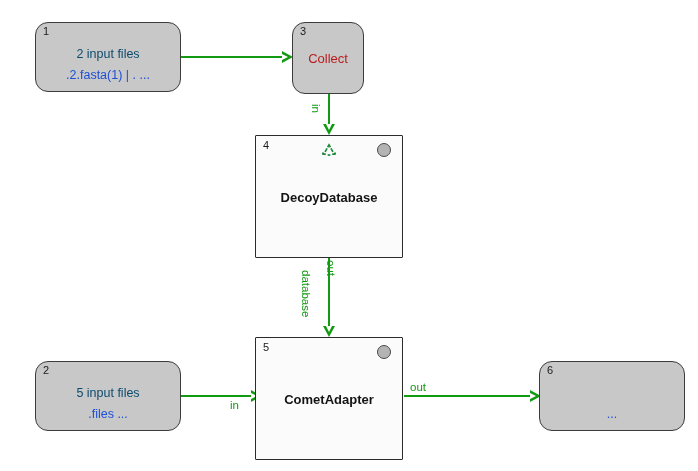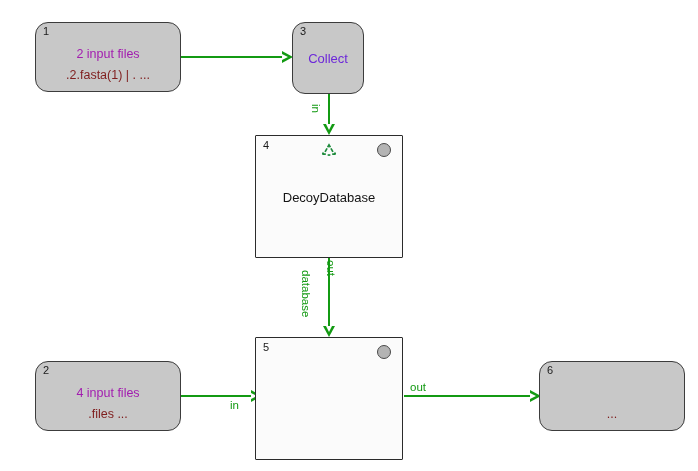--- a/index.html
+++ b/index.html
@@ -45,7 +45,7 @@
     top: 24px;
     text-align: center;
     font-size: 12.5px;
-    color: #a21caf;
+    color: #0c4a6e;
   }
   .io-node .line2 {
     position: absolute;

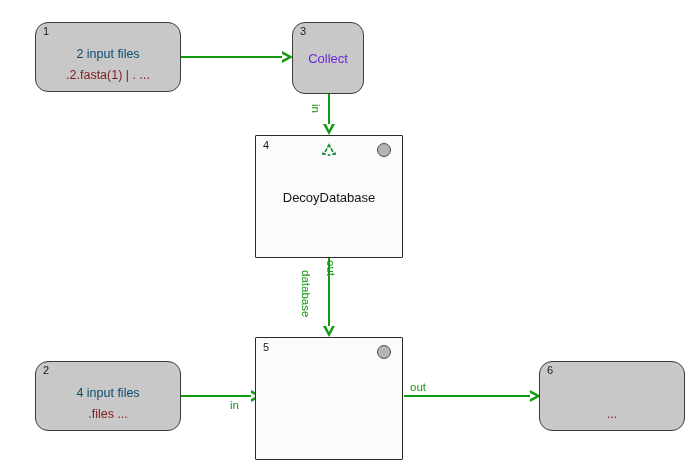--- a/index.html
+++ b/index.html
@@ -79,7 +79,7 @@
     transform: translateY(-50%);
     text-align: center;
     font-size: 13px;
-    color: #6d28d9;
+    color: #b91c1c;
   }
 
   

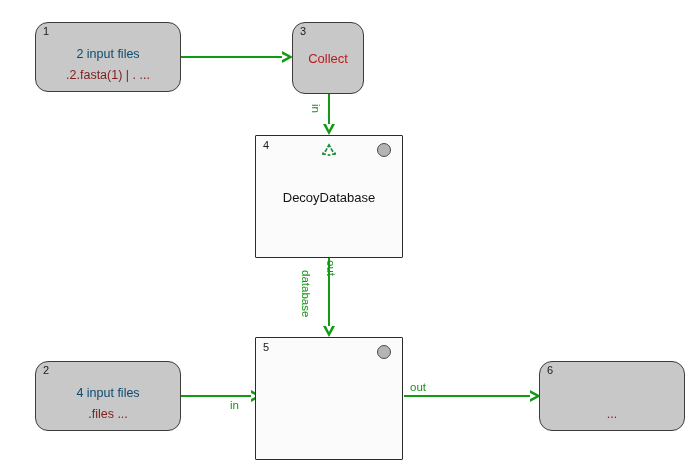--- a/index.html
+++ b/index.html
@@ -54,7 +54,7 @@
     bottom: 9px;
     text-align: center;
     font-size: 12.5px;
-    color: #7f1d1d;
+    color: #1d4ed8;
   }
 
   

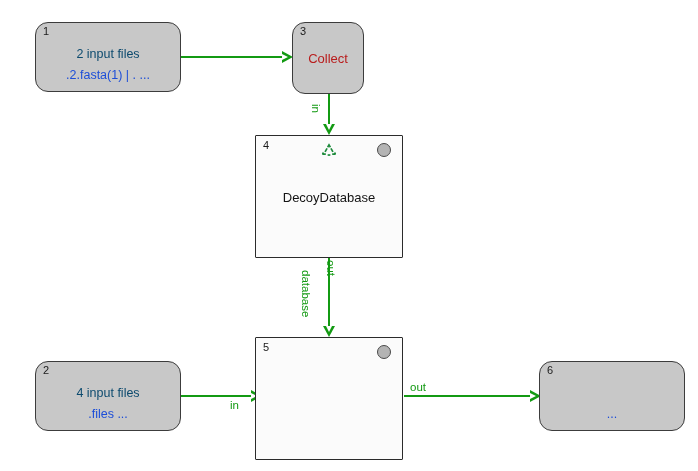--- a/index.html
+++ b/index.html
@@ -105,6 +105,7 @@
     text-align: center;
     font-size: 13px;
     color: #141414;
+    font-weight: bold;
   }
   .tool-node .recycle {
     position: absolute;

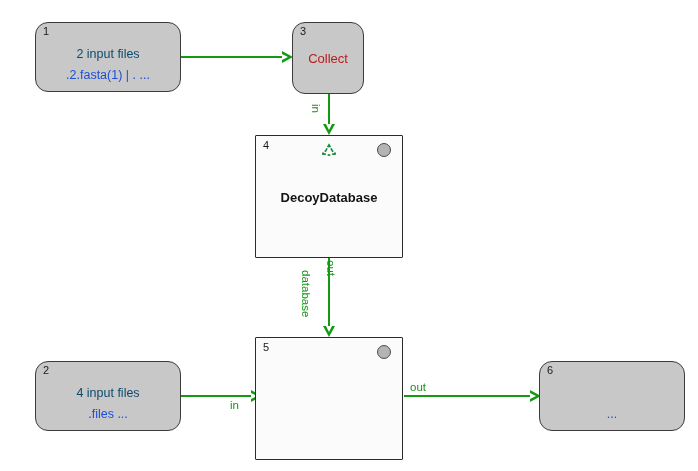--- a/index.html
+++ b/index.html
@@ -247,7 +247,7 @@
 
   <div class="node io-node" style="left:35px; top:361px; width:146px; height:70px;">
     <div class="num">2</div>
-    <div class="line1">4 input files</div>
+    <div class="line1">5 input files</div>
     <div class="line2">.files ...</div>
   </div>
 

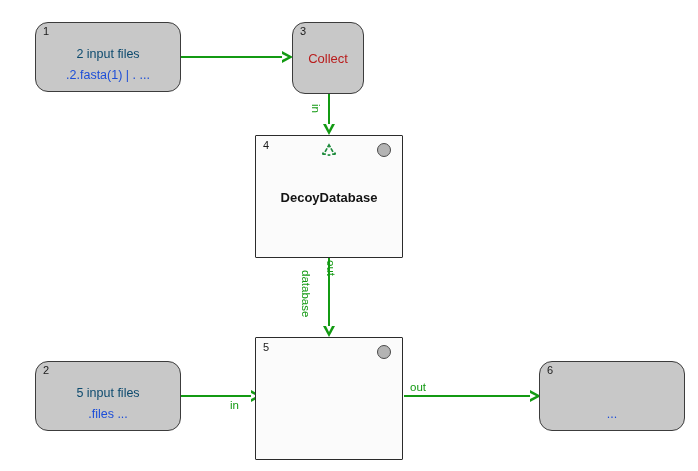--- a/index.html
+++ b/index.html
@@ -254,6 +254,7 @@
   <div class="node tool-node" style="left:255px; top:337px; width:148px; height:123px;">
     <div class="num">5</div>
     <div class="status-dot"></div>
+    <div class="title">CometAdapter</div>
   </div>
 
   <div class="node io-node" style="left:539px; top:361px; width:146px; height:70px;">

